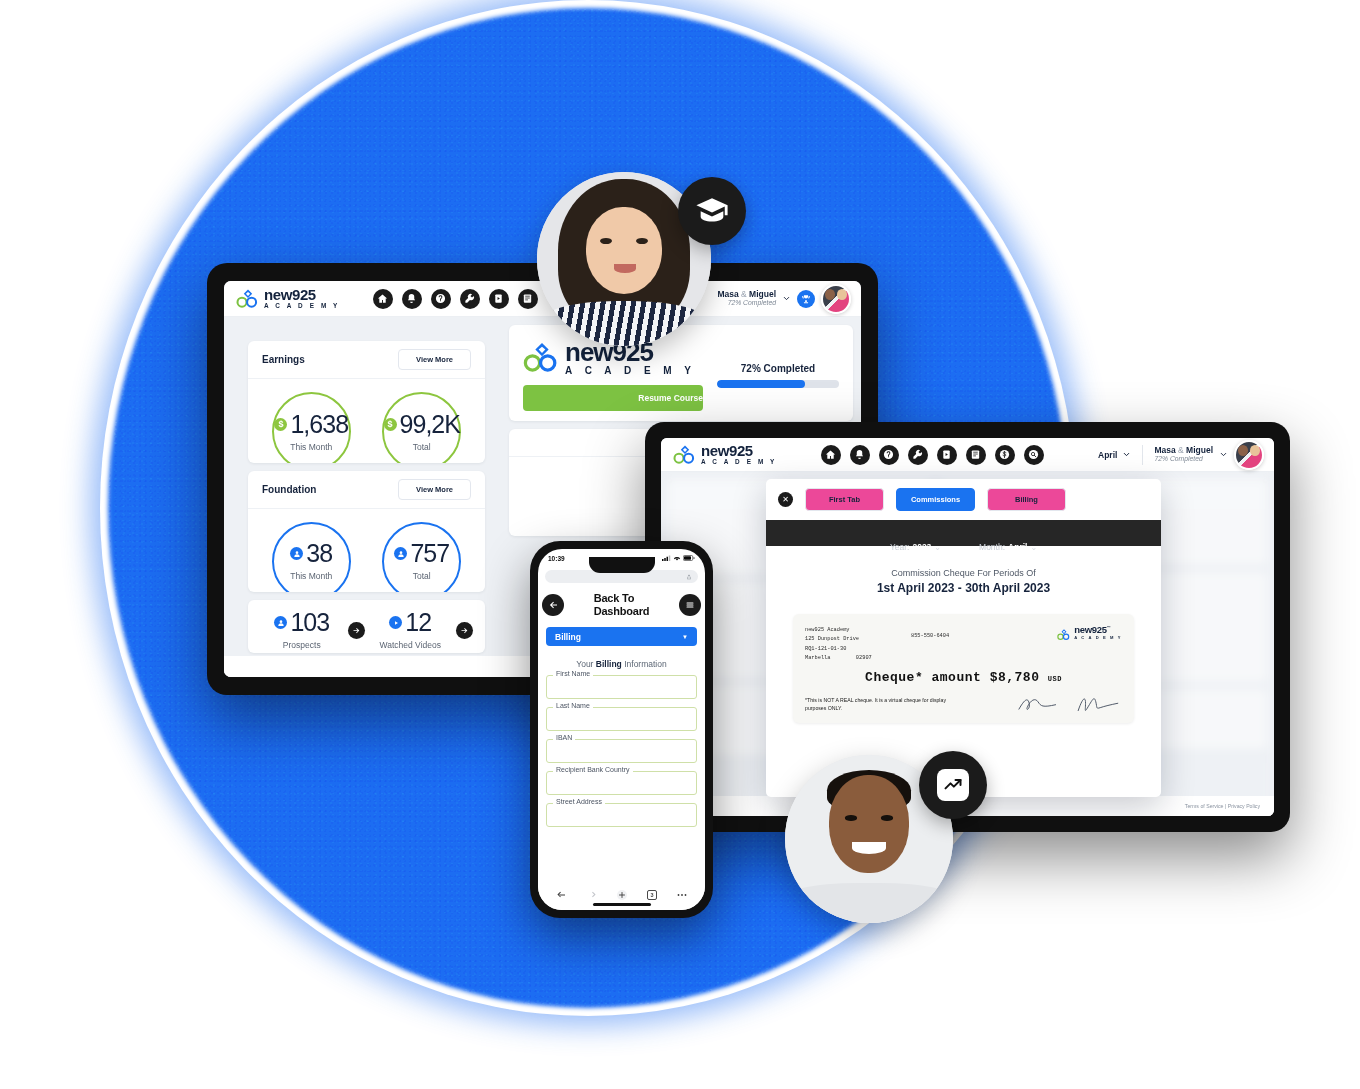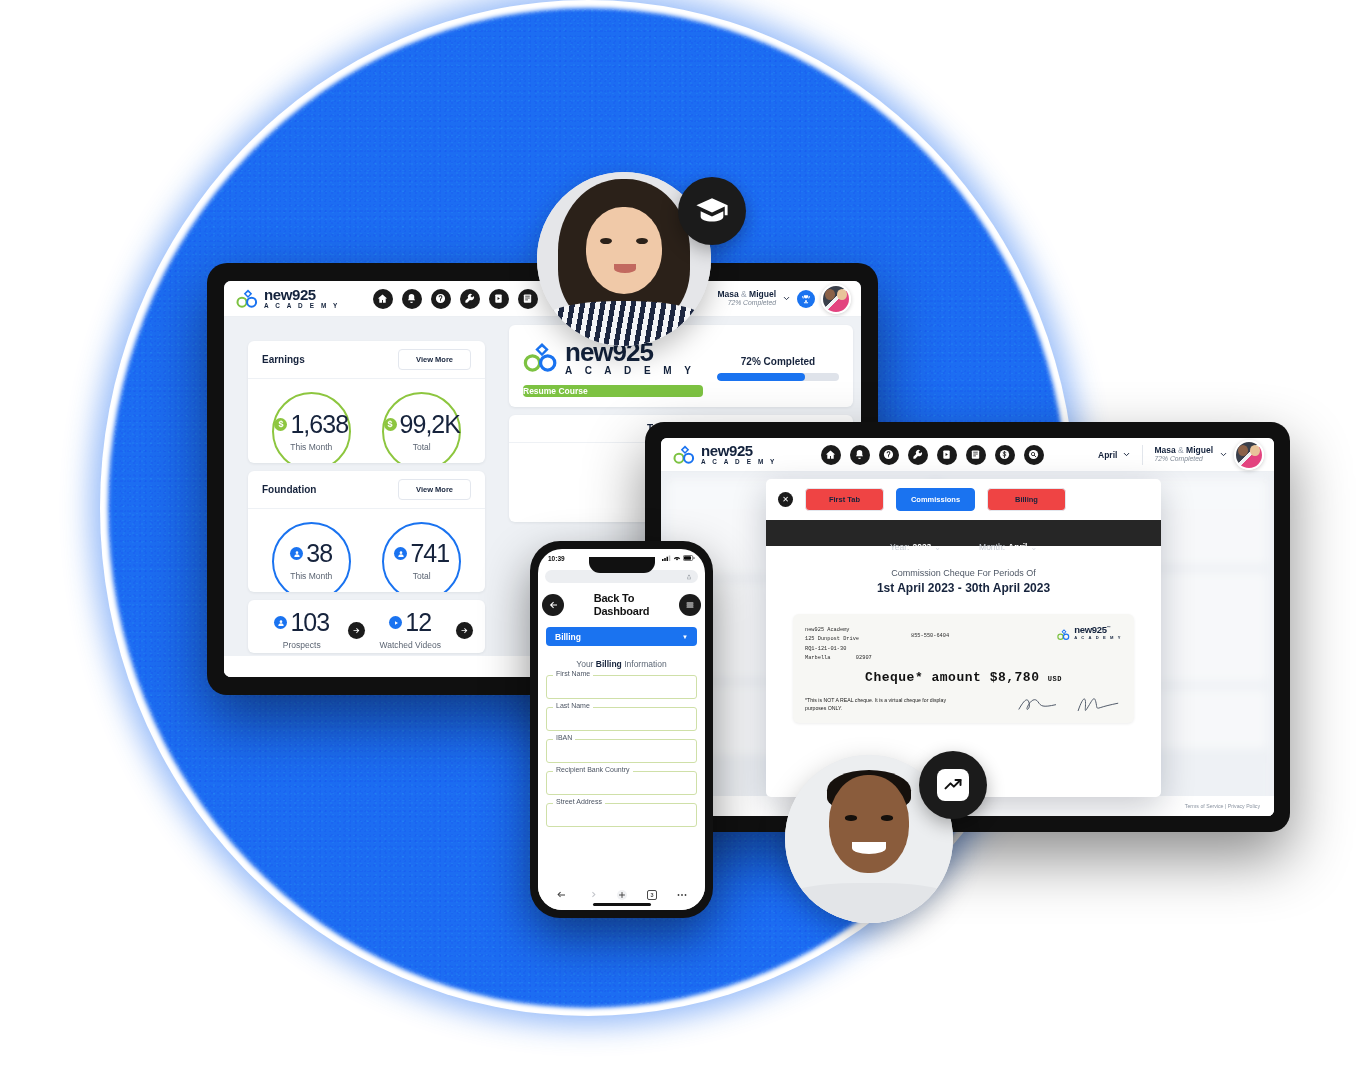--- a/index.html
+++ b/index.html
@@ -136,7 +136,7 @@
   .bigLogo .logo-sub{ font-size:10px; letter-spacing:5px; }
   .resume {
     background:#7dc242; color:#fff; font-size:8.5px; font-weight:700;
-    border-radius:4px; padding:1px 0; text-align:left; width:180px; margin-top:9px;
+    border-radius:4px; padding:8px 0; text-align:right; width:180px; margin-top:9px;
   }
   .pctwrap{ flex:1; display:flex; flex-direction:column; align-items:center; gap:6px; }
   .pcttxt{ font-size:10px; font-weight:700; color:#16233c; }

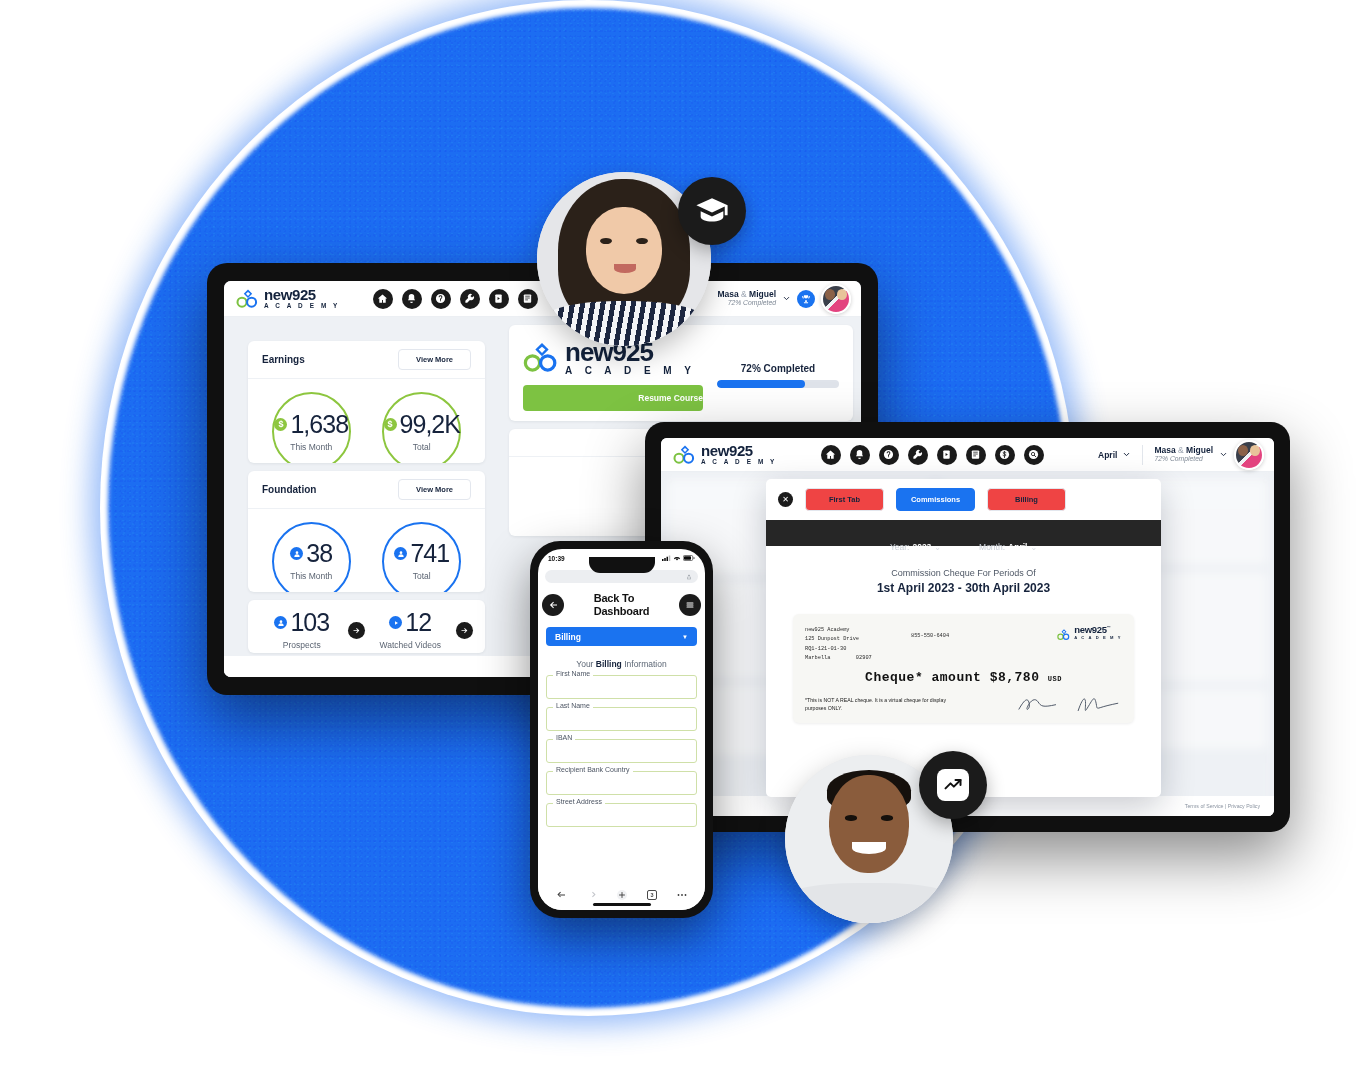--- a/index.html
+++ b/index.html
@@ -190,7 +190,7 @@
     display:flex;align-items:center;justify-content:center;font-size:8px;flex:none;
   }
   .mtab {
-    font-size:7.5px; font-weight:700; color:#16233c; background:#ef4444;
+    font-size:7.5px; font-weight:700; color:#16233c; background:#ec4899;
     border:1px solid #e3e7ee; border-radius:4px; padding:6px 0; width:79px; text-align:center;
   }
   .mtab.active { background:#1a73f0; color:#fff; border-color:#1a73f0; }

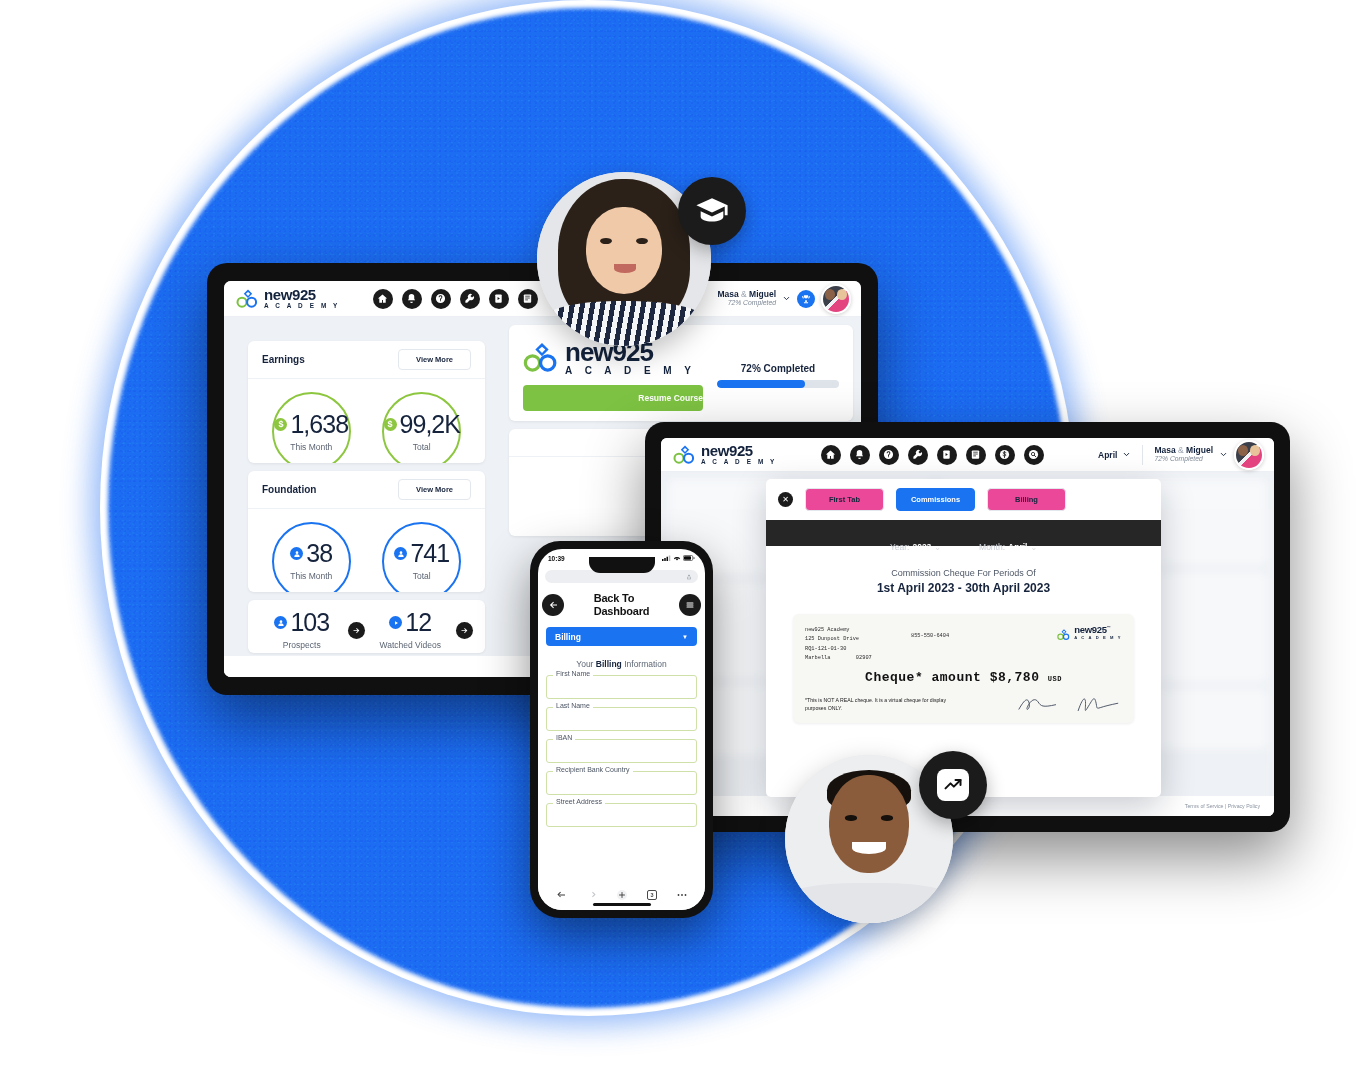--- a/index.html
+++ b/index.html
@@ -458,7 +458,7 @@
                         <path d="M4 21a8 8 0 0 1 16 0z"></path>
                       </svg>
                     </span>
-                  <span class="ring-num">741</span>
+                  <span class="ring-num">757</span>
                 </div>
                 <div class="ring-lbl">Total</div>
               </div>

